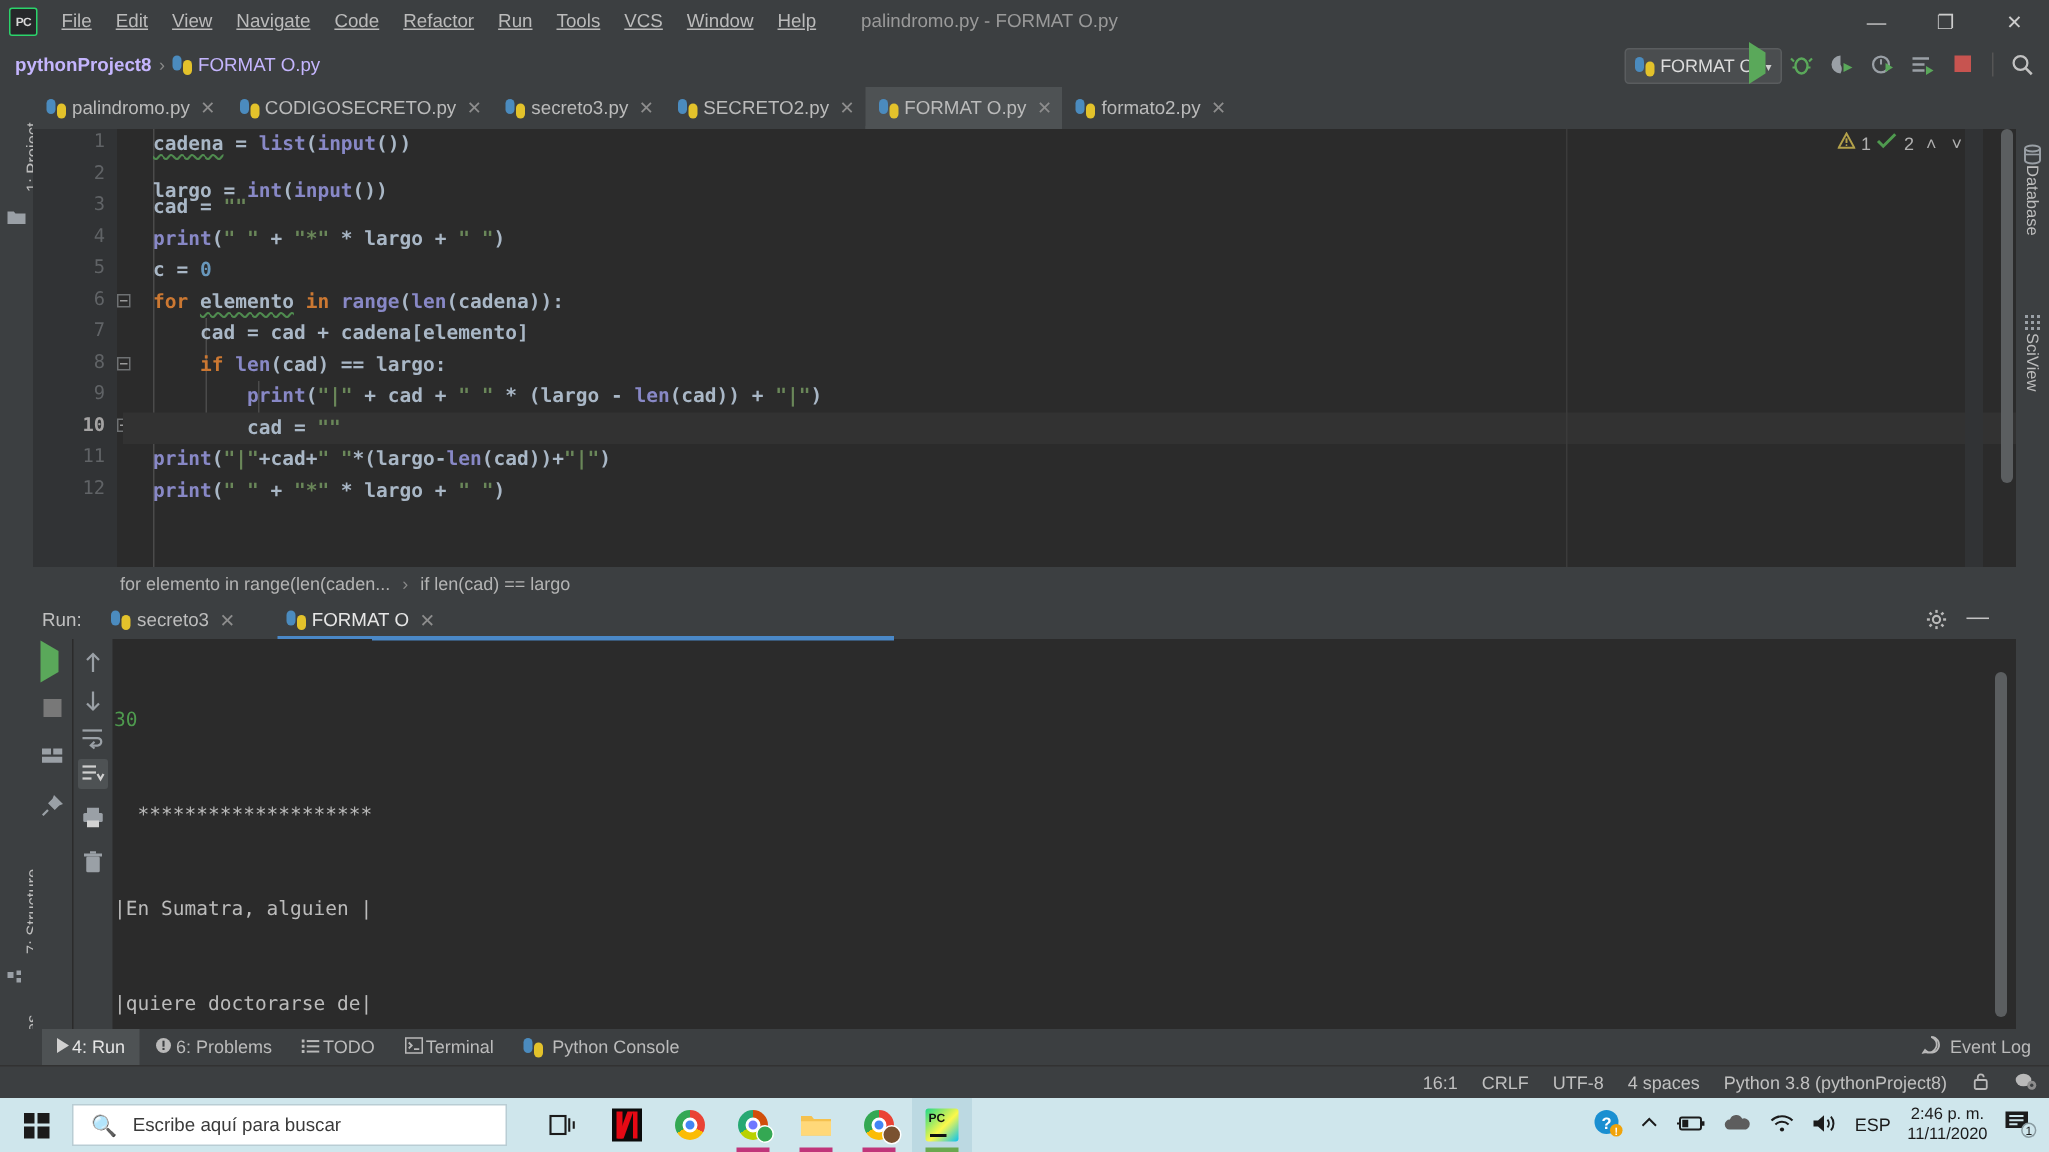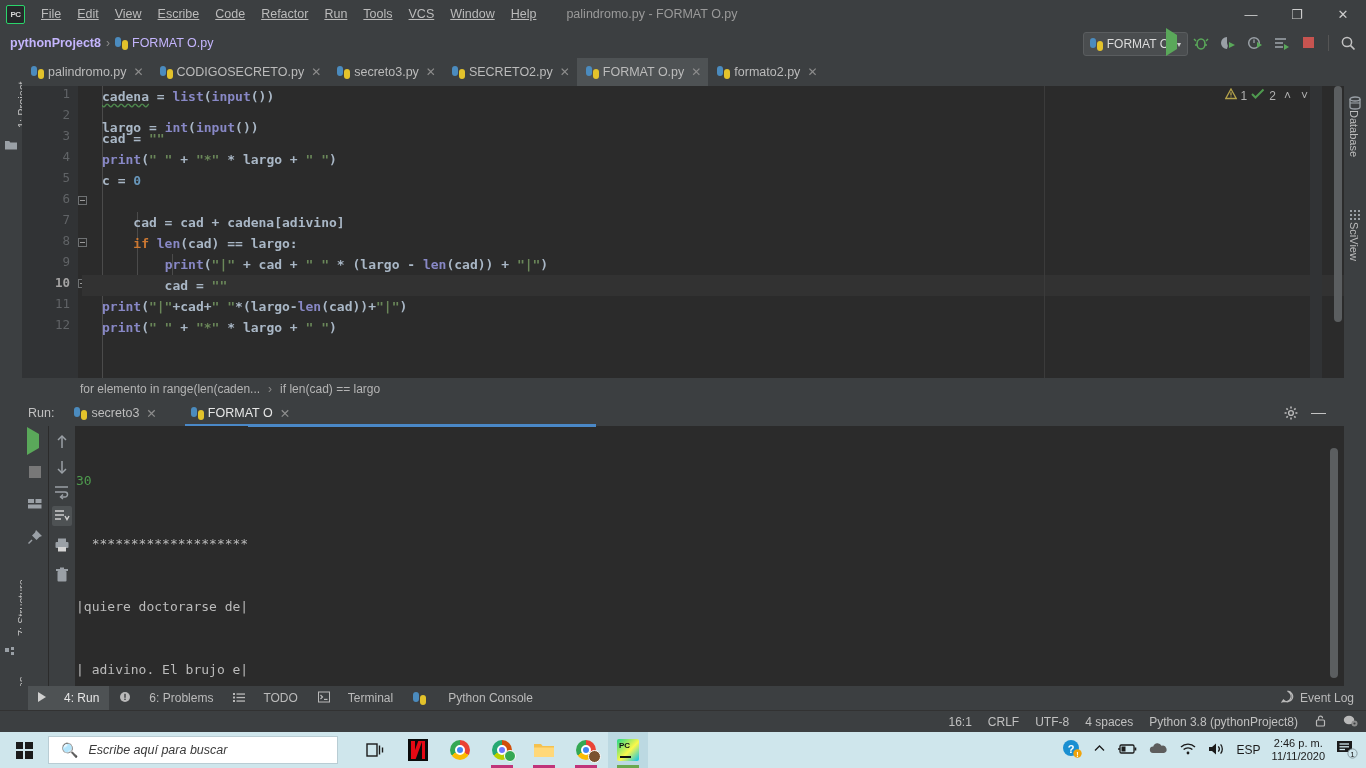--- a/index.html
+++ b/index.html
@@ -147,7 +147,7 @@
       <div class="menu-item"><u>File</u></div>
       <div class="menu-item"><u>Edit</u></div>
       <div class="menu-item"><u>View</u></div>
-      <div class="menu-item"><u>Escribe</u></div>
+      <div class="menu-item"><u>Navigate</u></div>
       <div class="menu-item"><u>Code</u></div>
       <div class="menu-item"><u>Refactor</u></div>
       <div class="menu-item"><u>Run</u></div>

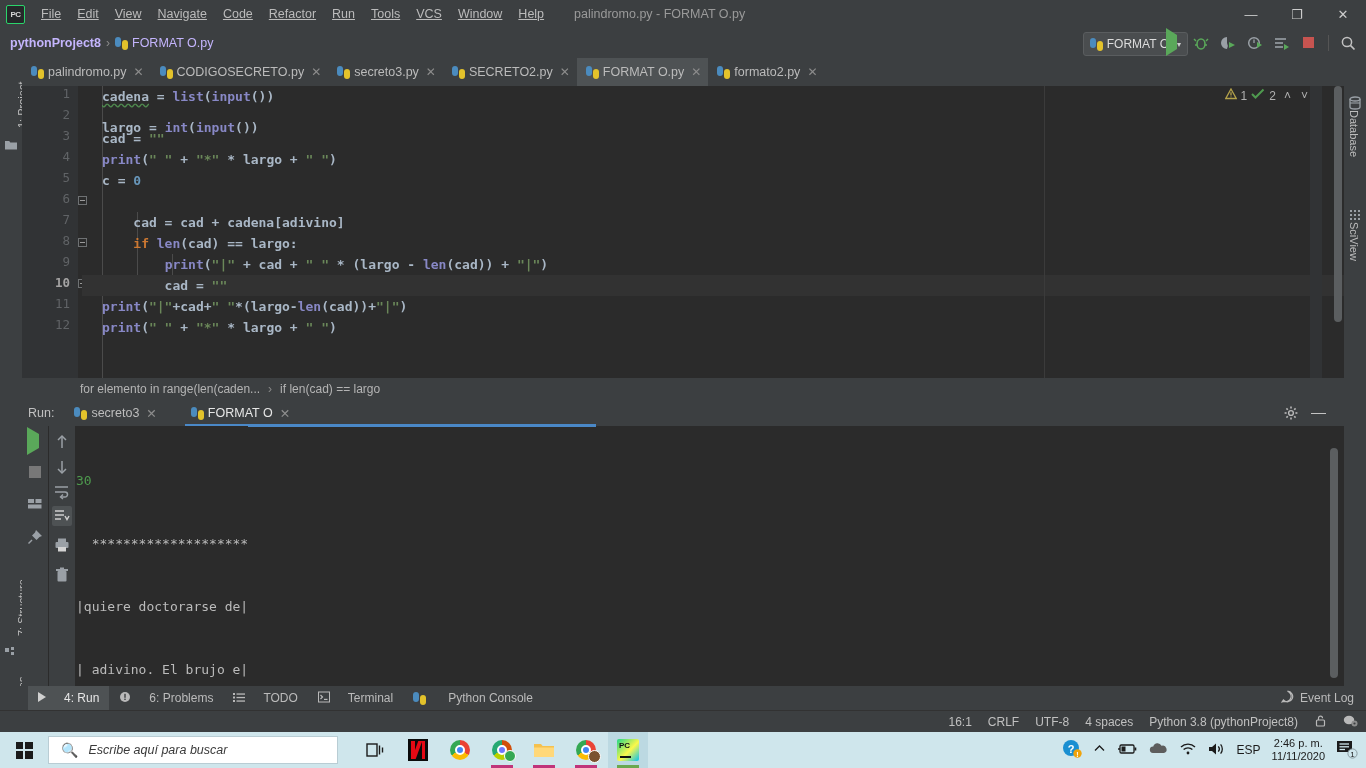--- a/index.html
+++ b/index.html
@@ -352,6 +352,7 @@
       <div class="cline" style="top:42px;">cad = <span class="str">""</span></div>
       <div class="cline" style="top:63px;"><span class="bi">print</span>(<span class="str">" "</span> + <span class="str">"*"</span> * largo + <span class="str">" "</span>)</div>
       <div class="cline" style="top:84px;">c = <span class="num">0</span></div>
+      <div class="cline" style="top:105px;"><span class="kw">for</span> <span class="spell">elemento</span> <span class="kw">in</span> <span class="bi">range</span>(<span class="bi">len</span>(cadena)):</div>
       <div class="cline" style="top:126px;">    cad = cad + cadena[adivino]</div>
       <div class="cline" style="top:147px;">    <span class="kw">if</span> <span class="bi">len</span>(cad) == largo:</div>
       <div class="cline" style="top:168px;">        <span class="bi">print</span>(<span class="str">"|"</span> + cad + <span class="str">" "</span> * (largo - <span class="bi">len</span>(cad)) + <span class="str">"|"</span>)</div>

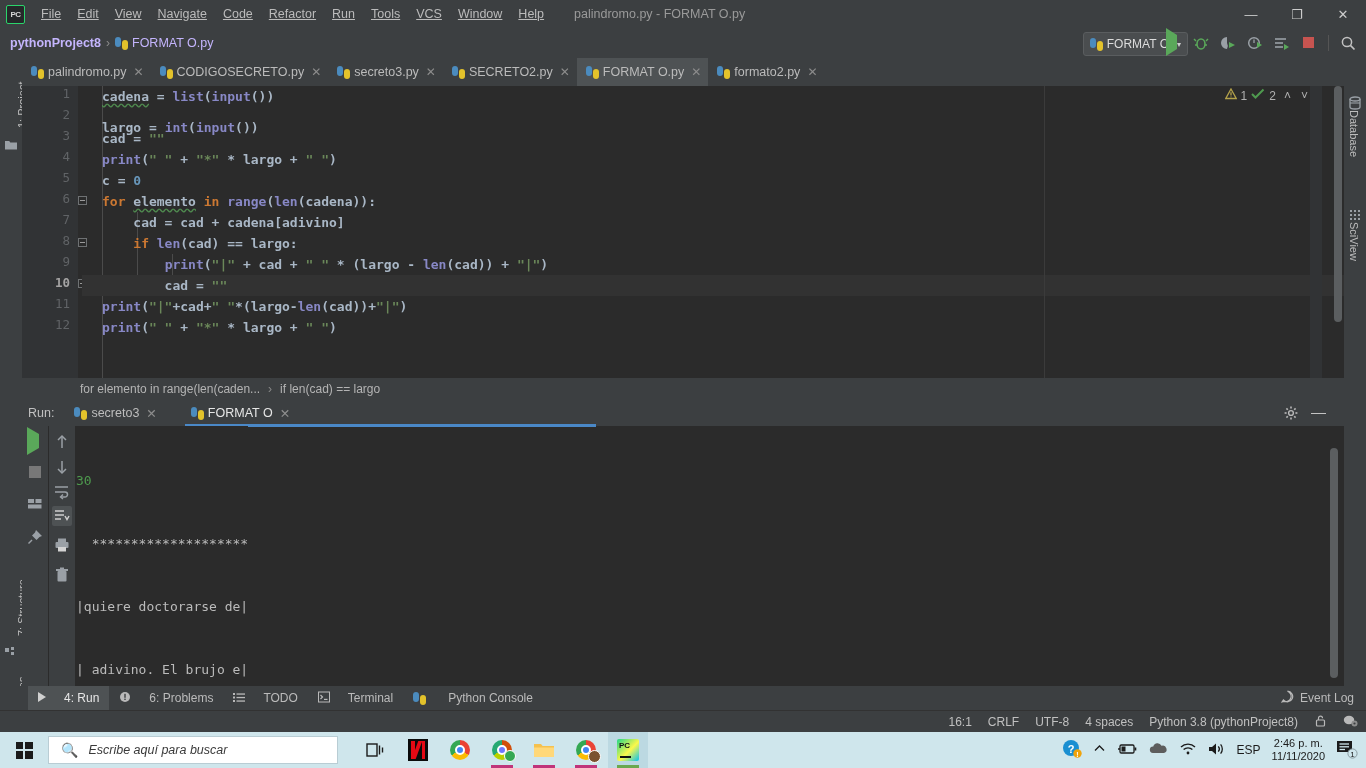--- a/index.html
+++ b/index.html
@@ -353,7 +353,7 @@
       <div class="cline" style="top:63px;"><span class="bi">print</span>(<span class="str">" "</span> + <span class="str">"*"</span> * largo + <span class="str">" "</span>)</div>
       <div class="cline" style="top:84px;">c = <span class="num">0</span></div>
       <div class="cline" style="top:105px;"><span class="kw">for</span> <span class="spell">elemento</span> <span class="kw">in</span> <span class="bi">range</span>(<span class="bi">len</span>(cadena)):</div>
-      <div class="cline" style="top:126px;">    cad = cad + cadena[adivino]</div>
+      <div class="cline" style="top:126px;">    cad = cad + cadena[elemento]</div>
       <div class="cline" style="top:147px;">    <span class="kw">if</span> <span class="bi">len</span>(cad) == largo:</div>
       <div class="cline" style="top:168px;">        <span class="bi">print</span>(<span class="str">"|"</span> + cad + <span class="str">" "</span> * (largo - <span class="bi">len</span>(cad)) + <span class="str">"|"</span>)</div>
       <div class="cline hl" style="top:189px;">        cad = <span class="str">""</span></div>

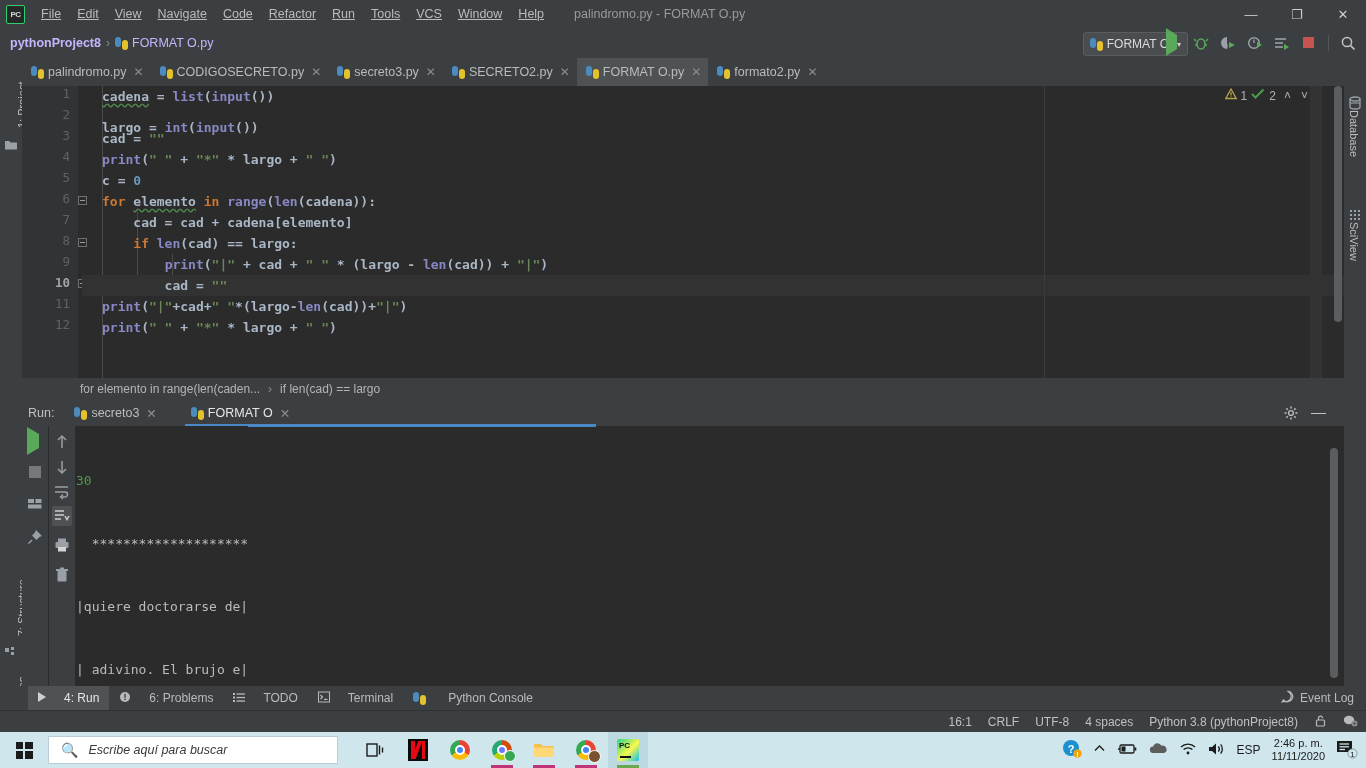--- a/index.html
+++ b/index.html
@@ -487,6 +487,7 @@
     <div class="console">
       <div class="inputline">30</div>
       <div>  ********************</div>
+      <div>|En Sumatra, alguien |</div>
       <div>|quiere doctorarse de|</div>
       <div>| adivino. El brujo e|</div>
       

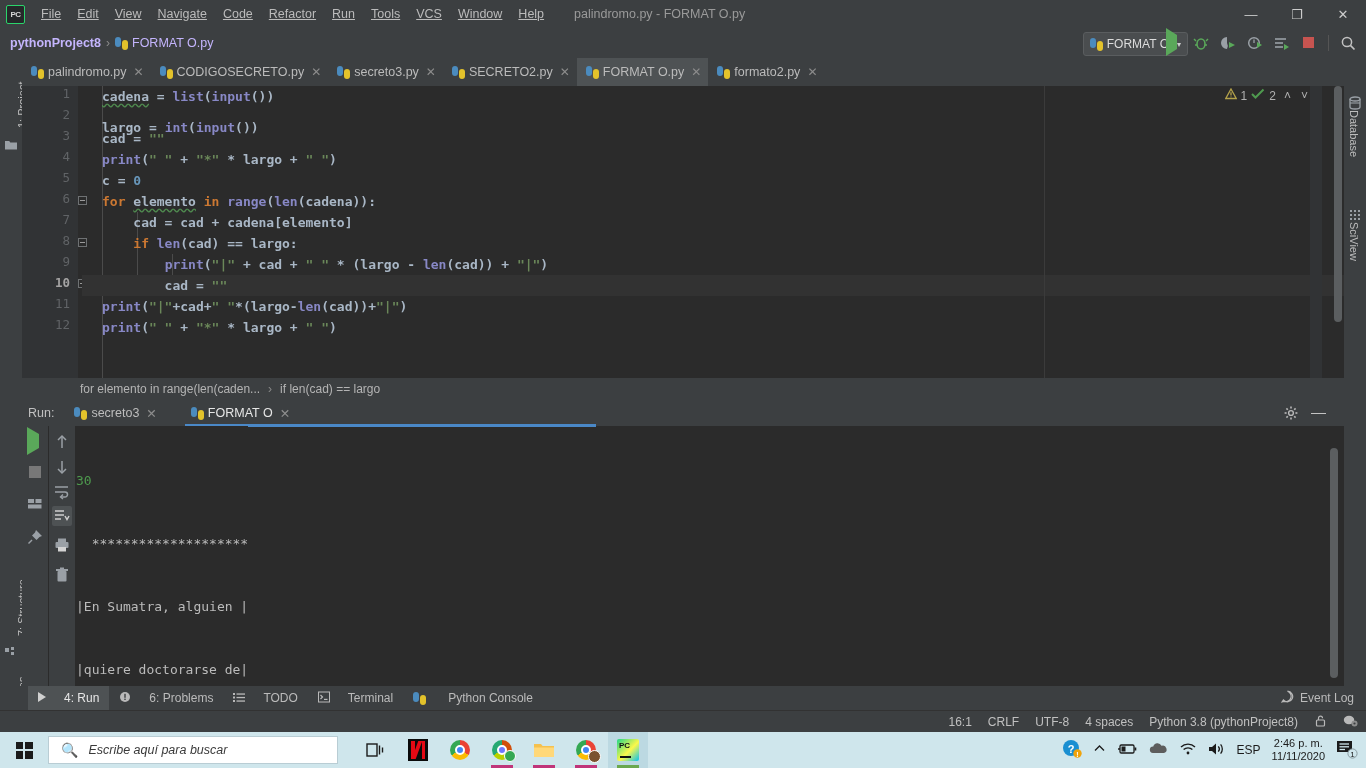--- a/index.html
+++ b/index.html
@@ -108,7 +108,7 @@
 
   
   .botbar{position:absolute;left:0;top:686px;width:1366px;height:24px;background:#3c3f41;display:flex;align-items:center;}
-  .bb{display:flex;align-items:center;height:24px;padding:0 10px;font-size:12px;color:#bbbbbb;gap:18px;}
+  .bb{display:flex;align-items:center;height:24px;padding:0 10px;font-size:12px;color:#bbbbbb;gap:2px;}
   .bb.active{background:#4e5254;color:#e6e6e6;}
   .eventlog{position:absolute;right:12px;display:flex;align-items:center;gap:6px;font-size:12px;color:#bbbbbb;}
 

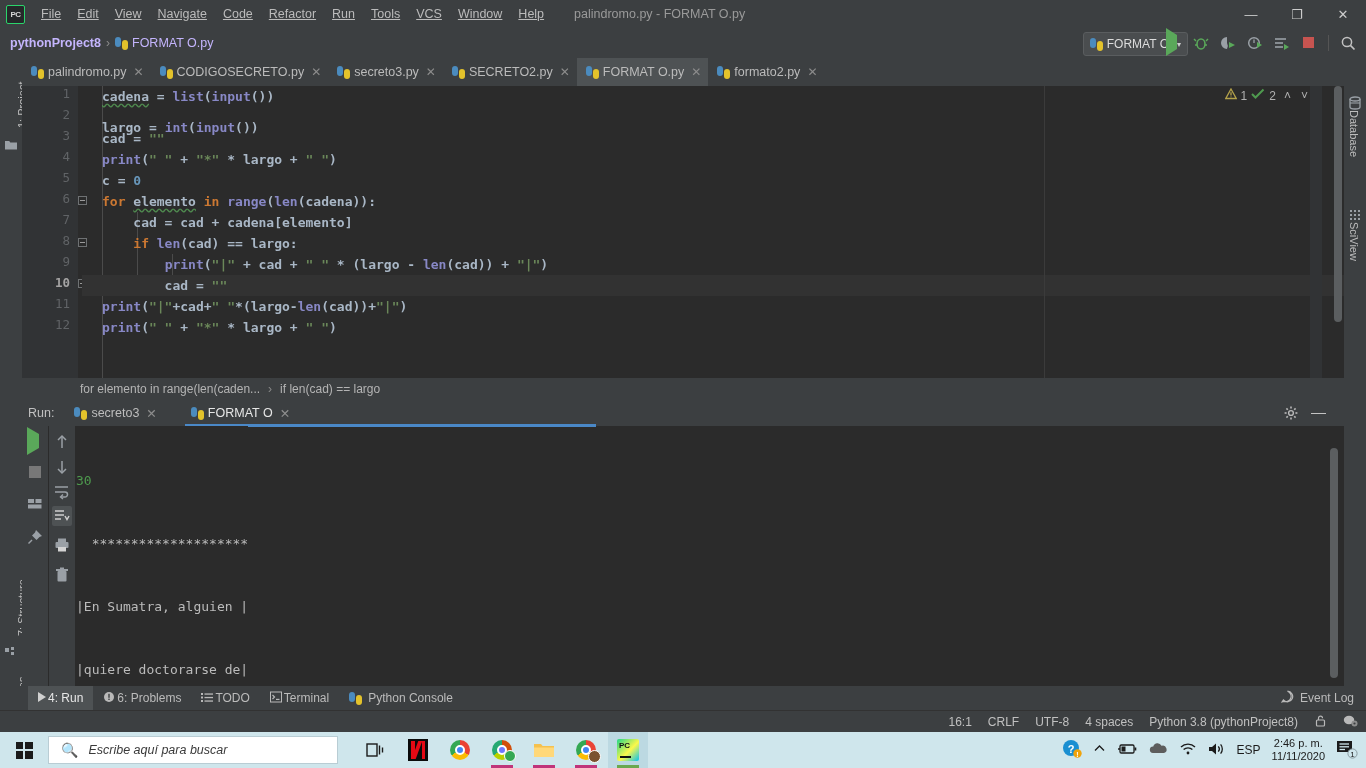--- a/index.html
+++ b/index.html
@@ -124,7 +124,7 @@
   .winlogo i{background:#1b1b1b;display:block;}
   .searchbox{width:290px;height:28px;background:#ffffff;display:flex;align-items:center;border:1px solid #b9cdd4;box-sizing:border-box;}
   .searchbox .mag{margin:0 10px 0 12px;font-size:14px;color:#333;}
-  .searchbox .ph{font-size:12.5px;color:#3a3a3a;font-style:italic;}
+  .searchbox .ph{font-size:12.5px;color:#3a3a3a;}
   .tbicons{display:flex;align-items:center;gap:2px;margin-left:18px;}
   .tbi{width:40px;height:36px;display:flex;align-items:center;justify-content:center;position:relative;}
   .tbi.run:after{content:"";position:absolute;bottom:0;left:9px;width:22px;height:3px;background:#c0357a;}

